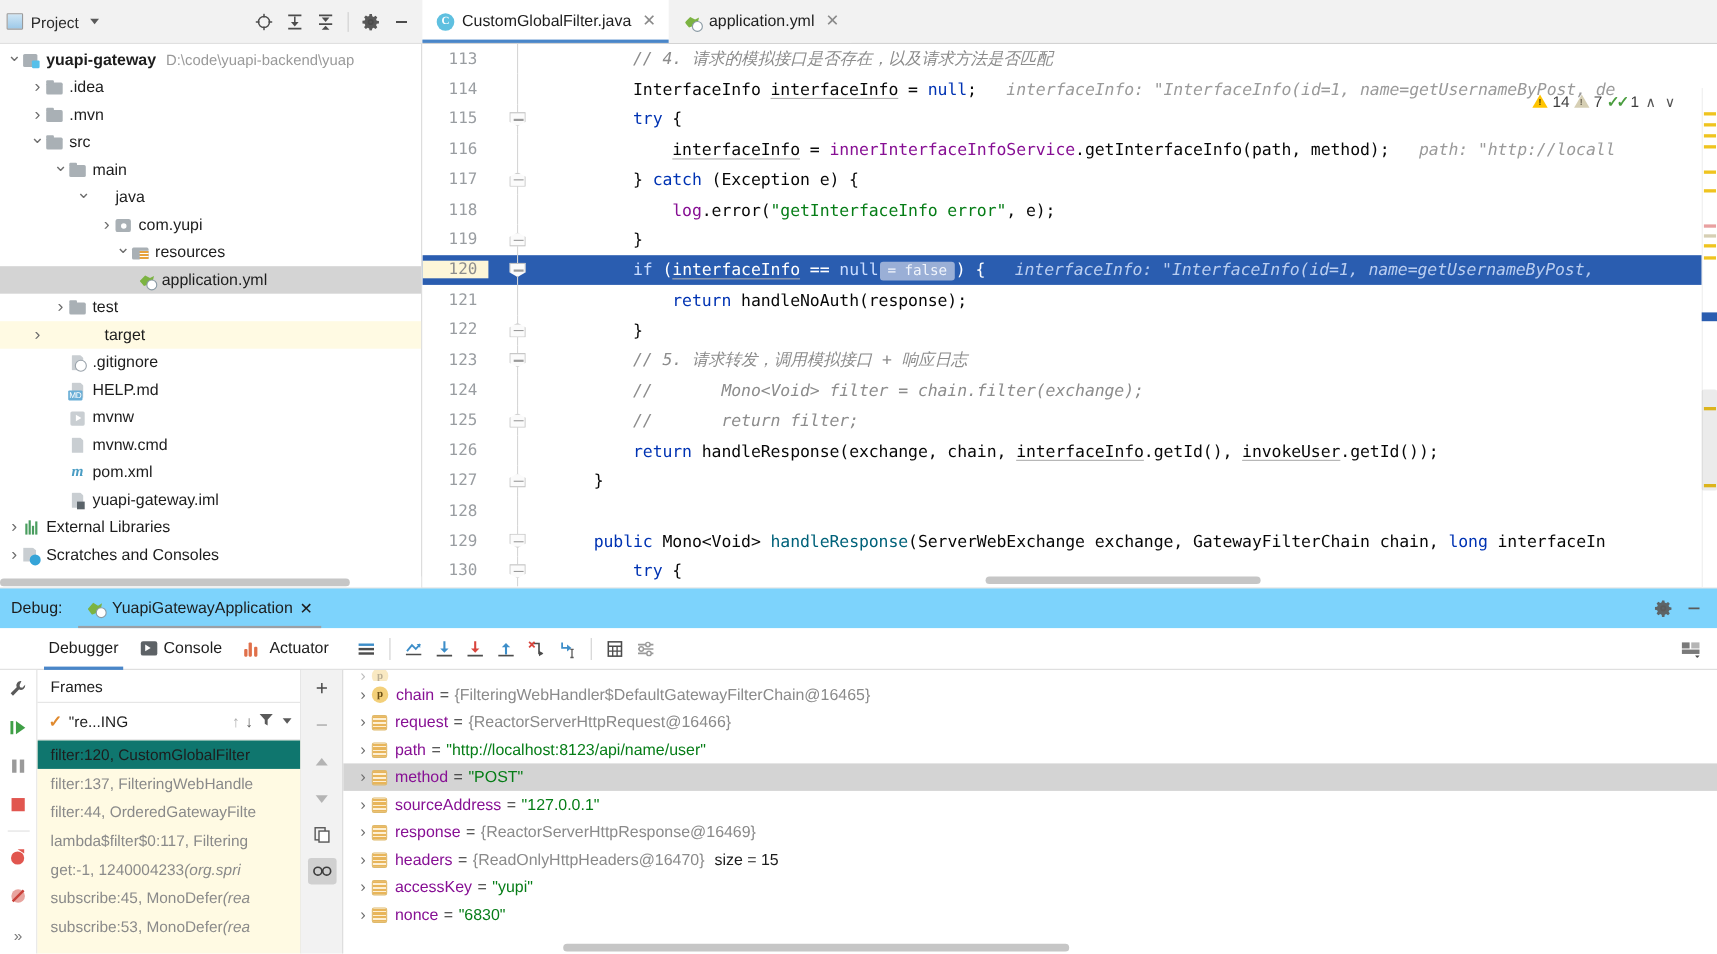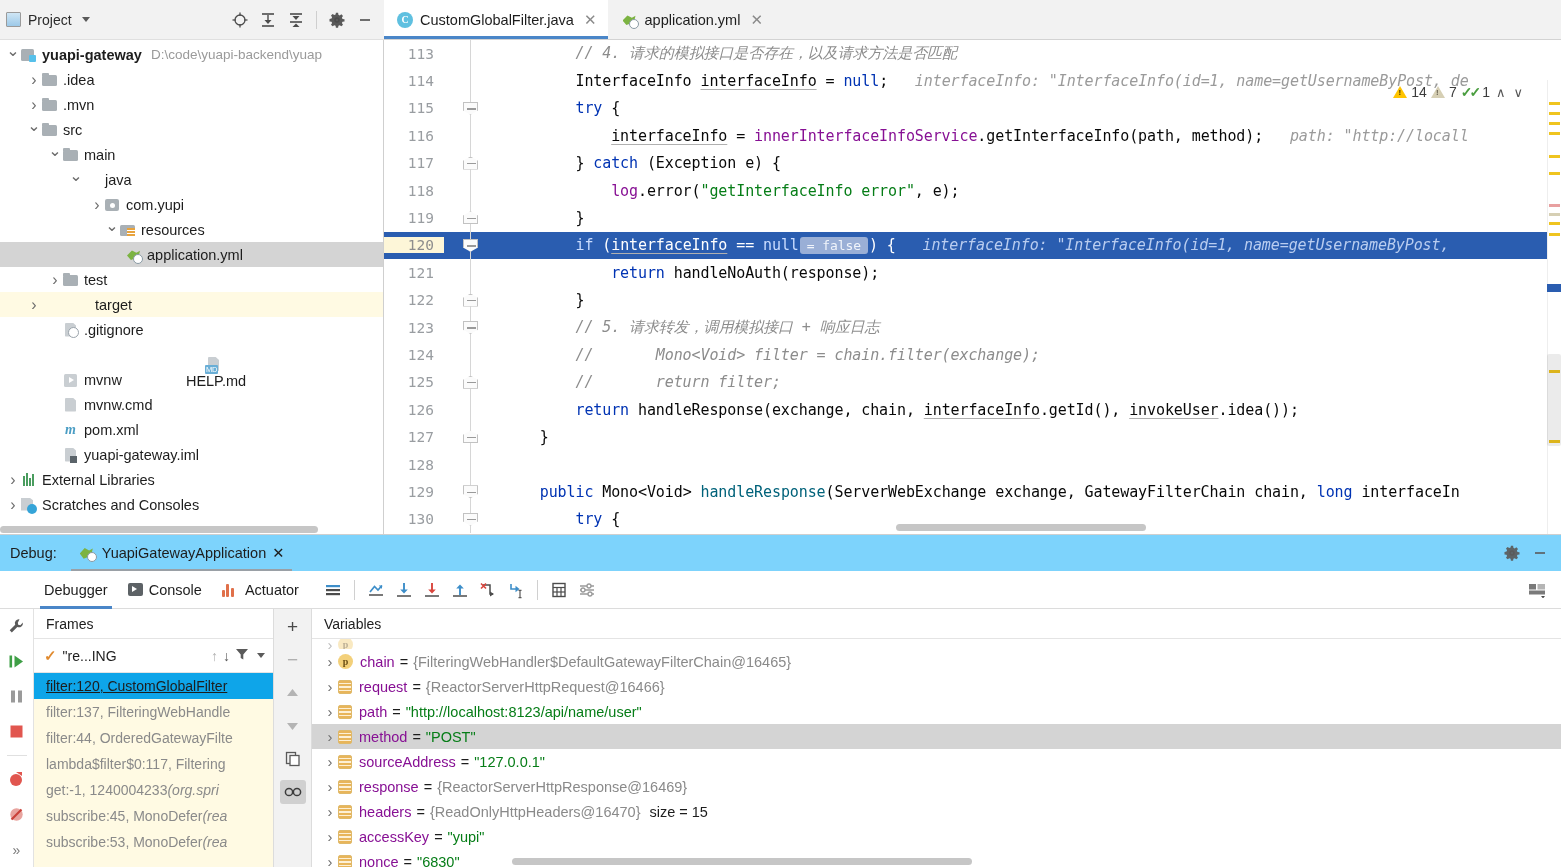--- a/index.html
+++ b/index.html
@@ -477,7 +477,7 @@
             <span class="ic file git"></span>
             <span class="tlabel">.gitignore</span>
           </div>
-          <div class="trow" style="padding-left: 48px; flex-direction: column;">
+          <div class="trow" style="padding-left: 48px;">
             <span class="arrow"></span>
             <span class="ic file md"></span>
             <span class="tlabel">HELP.md</span>

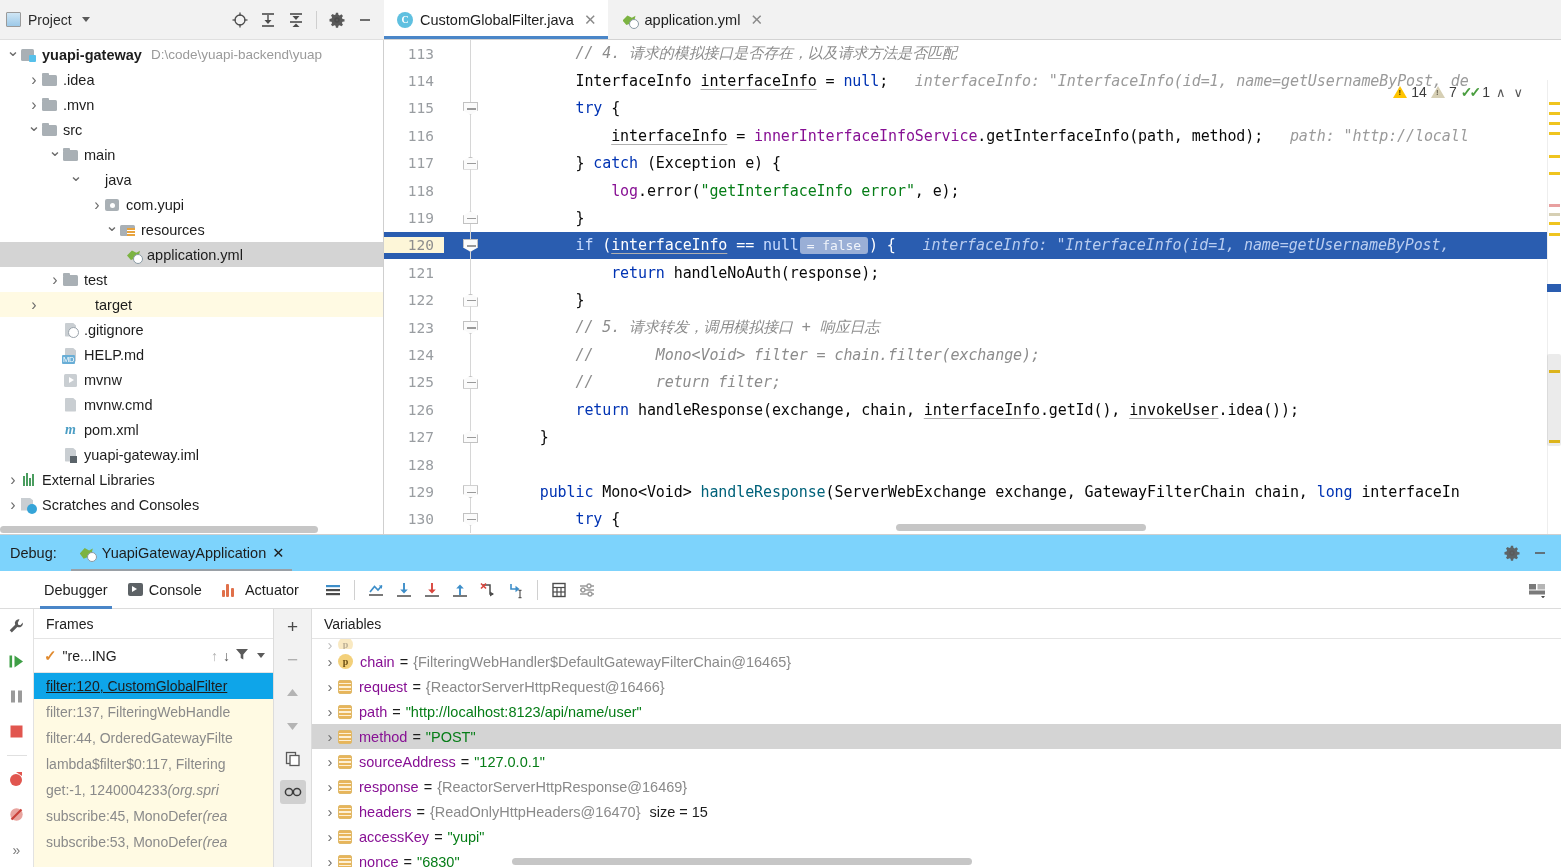--- a/index.html
+++ b/index.html
@@ -642,7 +642,7 @@
             <div class="gutter-fold">
               <span class="fold-line"></span>
             </div>
-            <div class="code-txt"><span>&nbsp;&nbsp;&nbsp;&nbsp;&nbsp;&nbsp;&nbsp;&nbsp;</span><span class="kw">return</span><span>&nbsp;handleResponse(exchange,&nbsp;chain,&nbsp;</span><span class="undl">interfaceInfo</span><span>.getId(),&nbsp;</span><span class="undl">invokeUser</span><span>.idea());</span></div>
+            <div class="code-txt"><span>&nbsp;&nbsp;&nbsp;&nbsp;&nbsp;&nbsp;&nbsp;&nbsp;</span><span class="kw">return</span><span>&nbsp;handleResponse(exchange,&nbsp;chain,&nbsp;</span><span class="undl">interfaceInfo</span><span>.getId(),&nbsp;</span><span class="undl">invokeUser</span><span>.getId());</span></div>
           </div>
           <div class="crow">
             <div class="gutter-num">127</div>

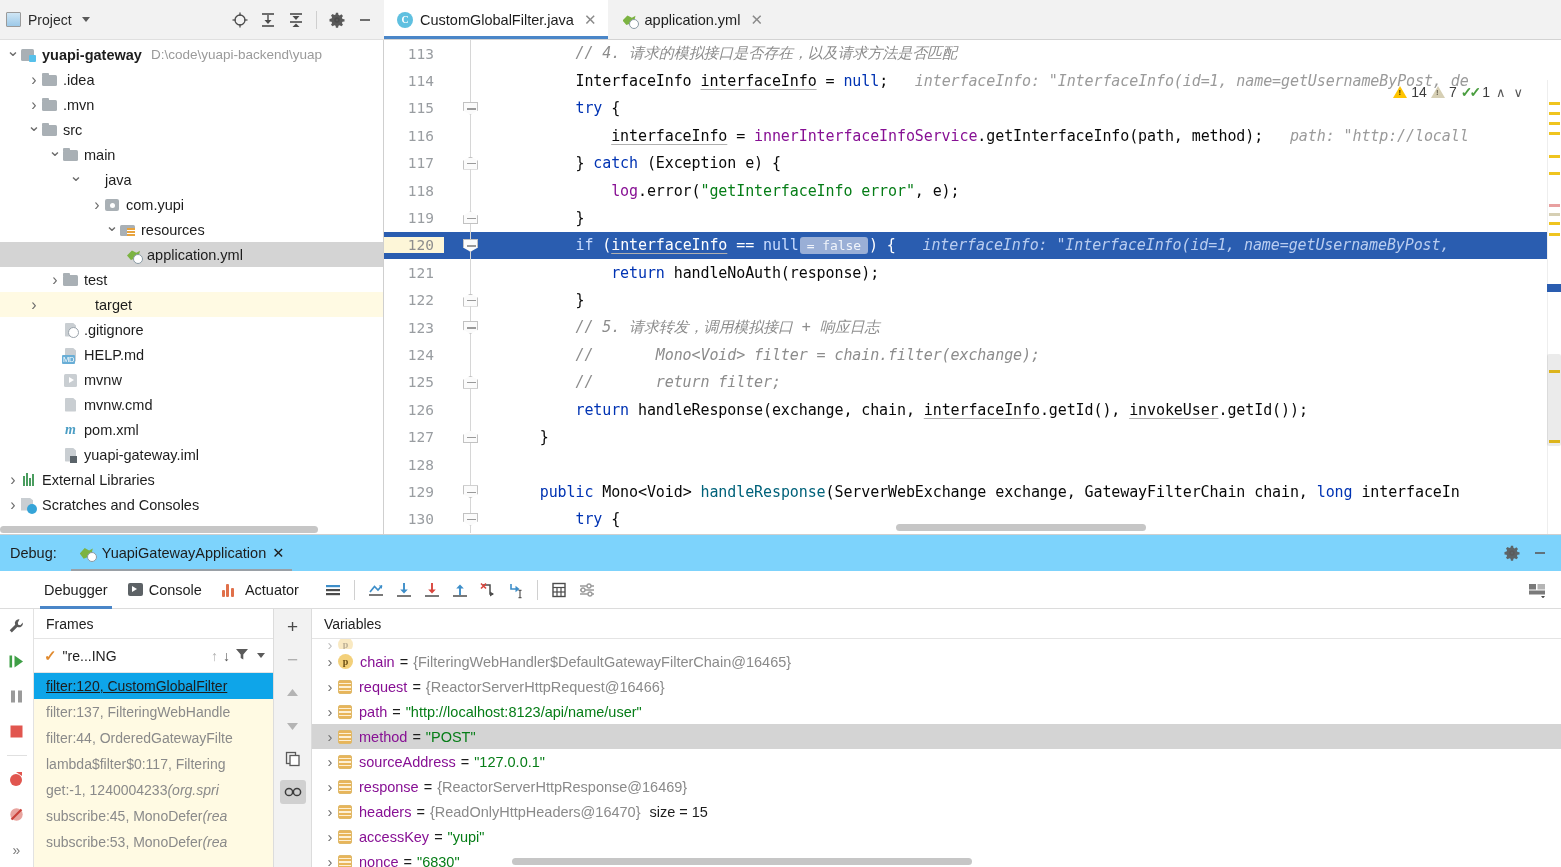--- a/index.html
+++ b/index.html
@@ -955,7 +955,6 @@
       </div>
 
       <div class="vars-pane">
-        <div class="pane-title">Variables</div>
         <div class="vars-list" id="vars-list">
           <div class="vrow" style="height: 10px; overflow: hidden; opacity: 0.45;">
               <span class="varrow">›</span>

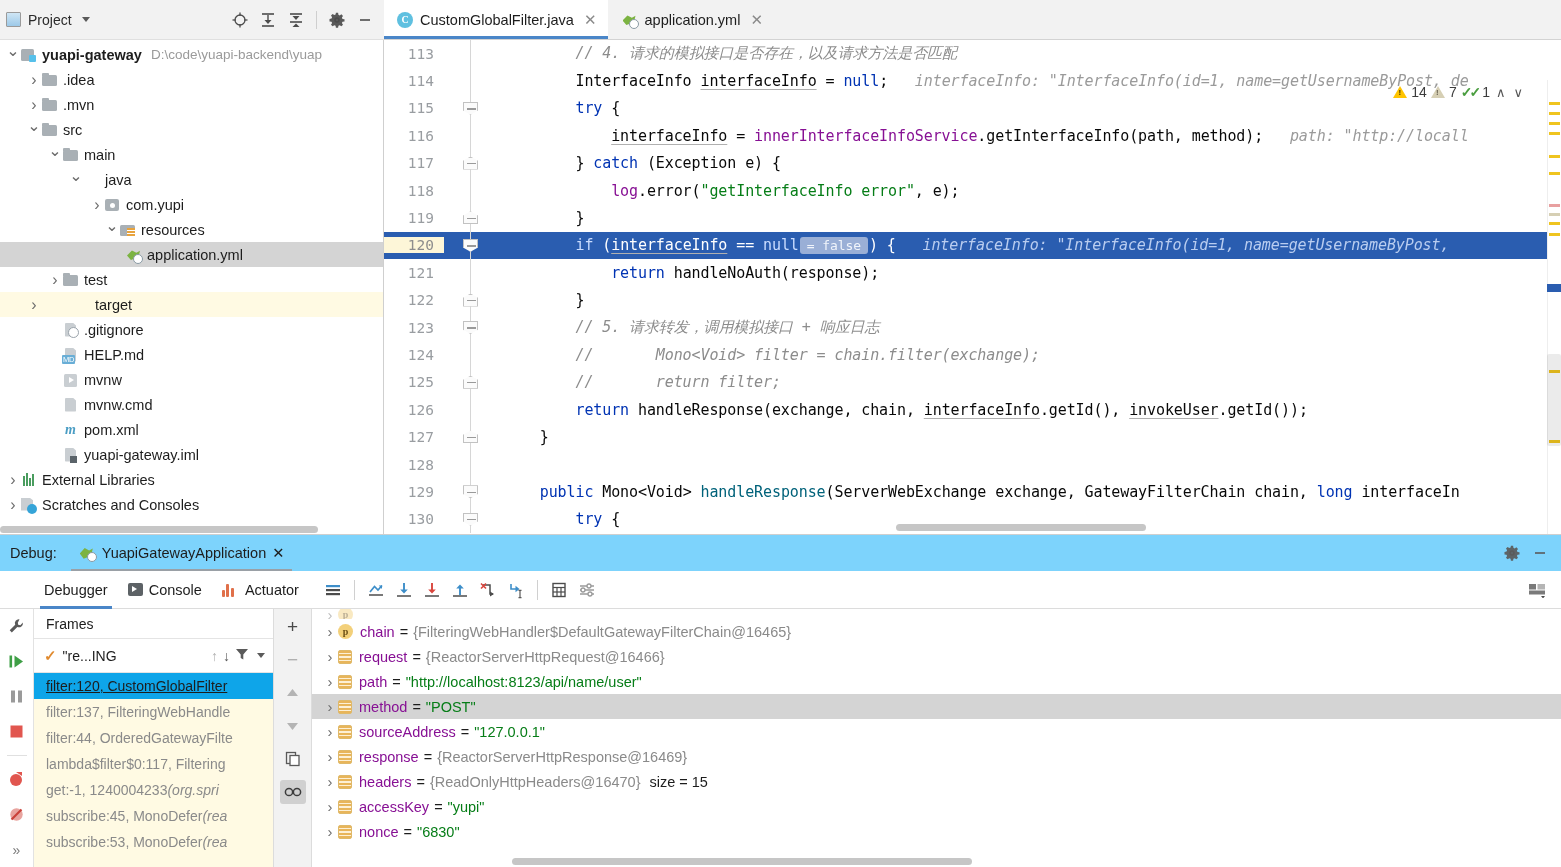--- a/index.html
+++ b/index.html
@@ -312,7 +312,7 @@
     height:26px; display:flex; align-items:center; padding-left:12px; white-space:nowrap;
     font-size:14px; color:#8a8a8a; cursor:default;
   }
-  .frame.sel{background:#0ea5e9;color:#1d1d1d;text-decoration:underline;}
+  .frame.sel{background:#0f766e;color:#1d1d1d;}
   .frame em{font-style:italic;}
 
   .vars-toolcol {

